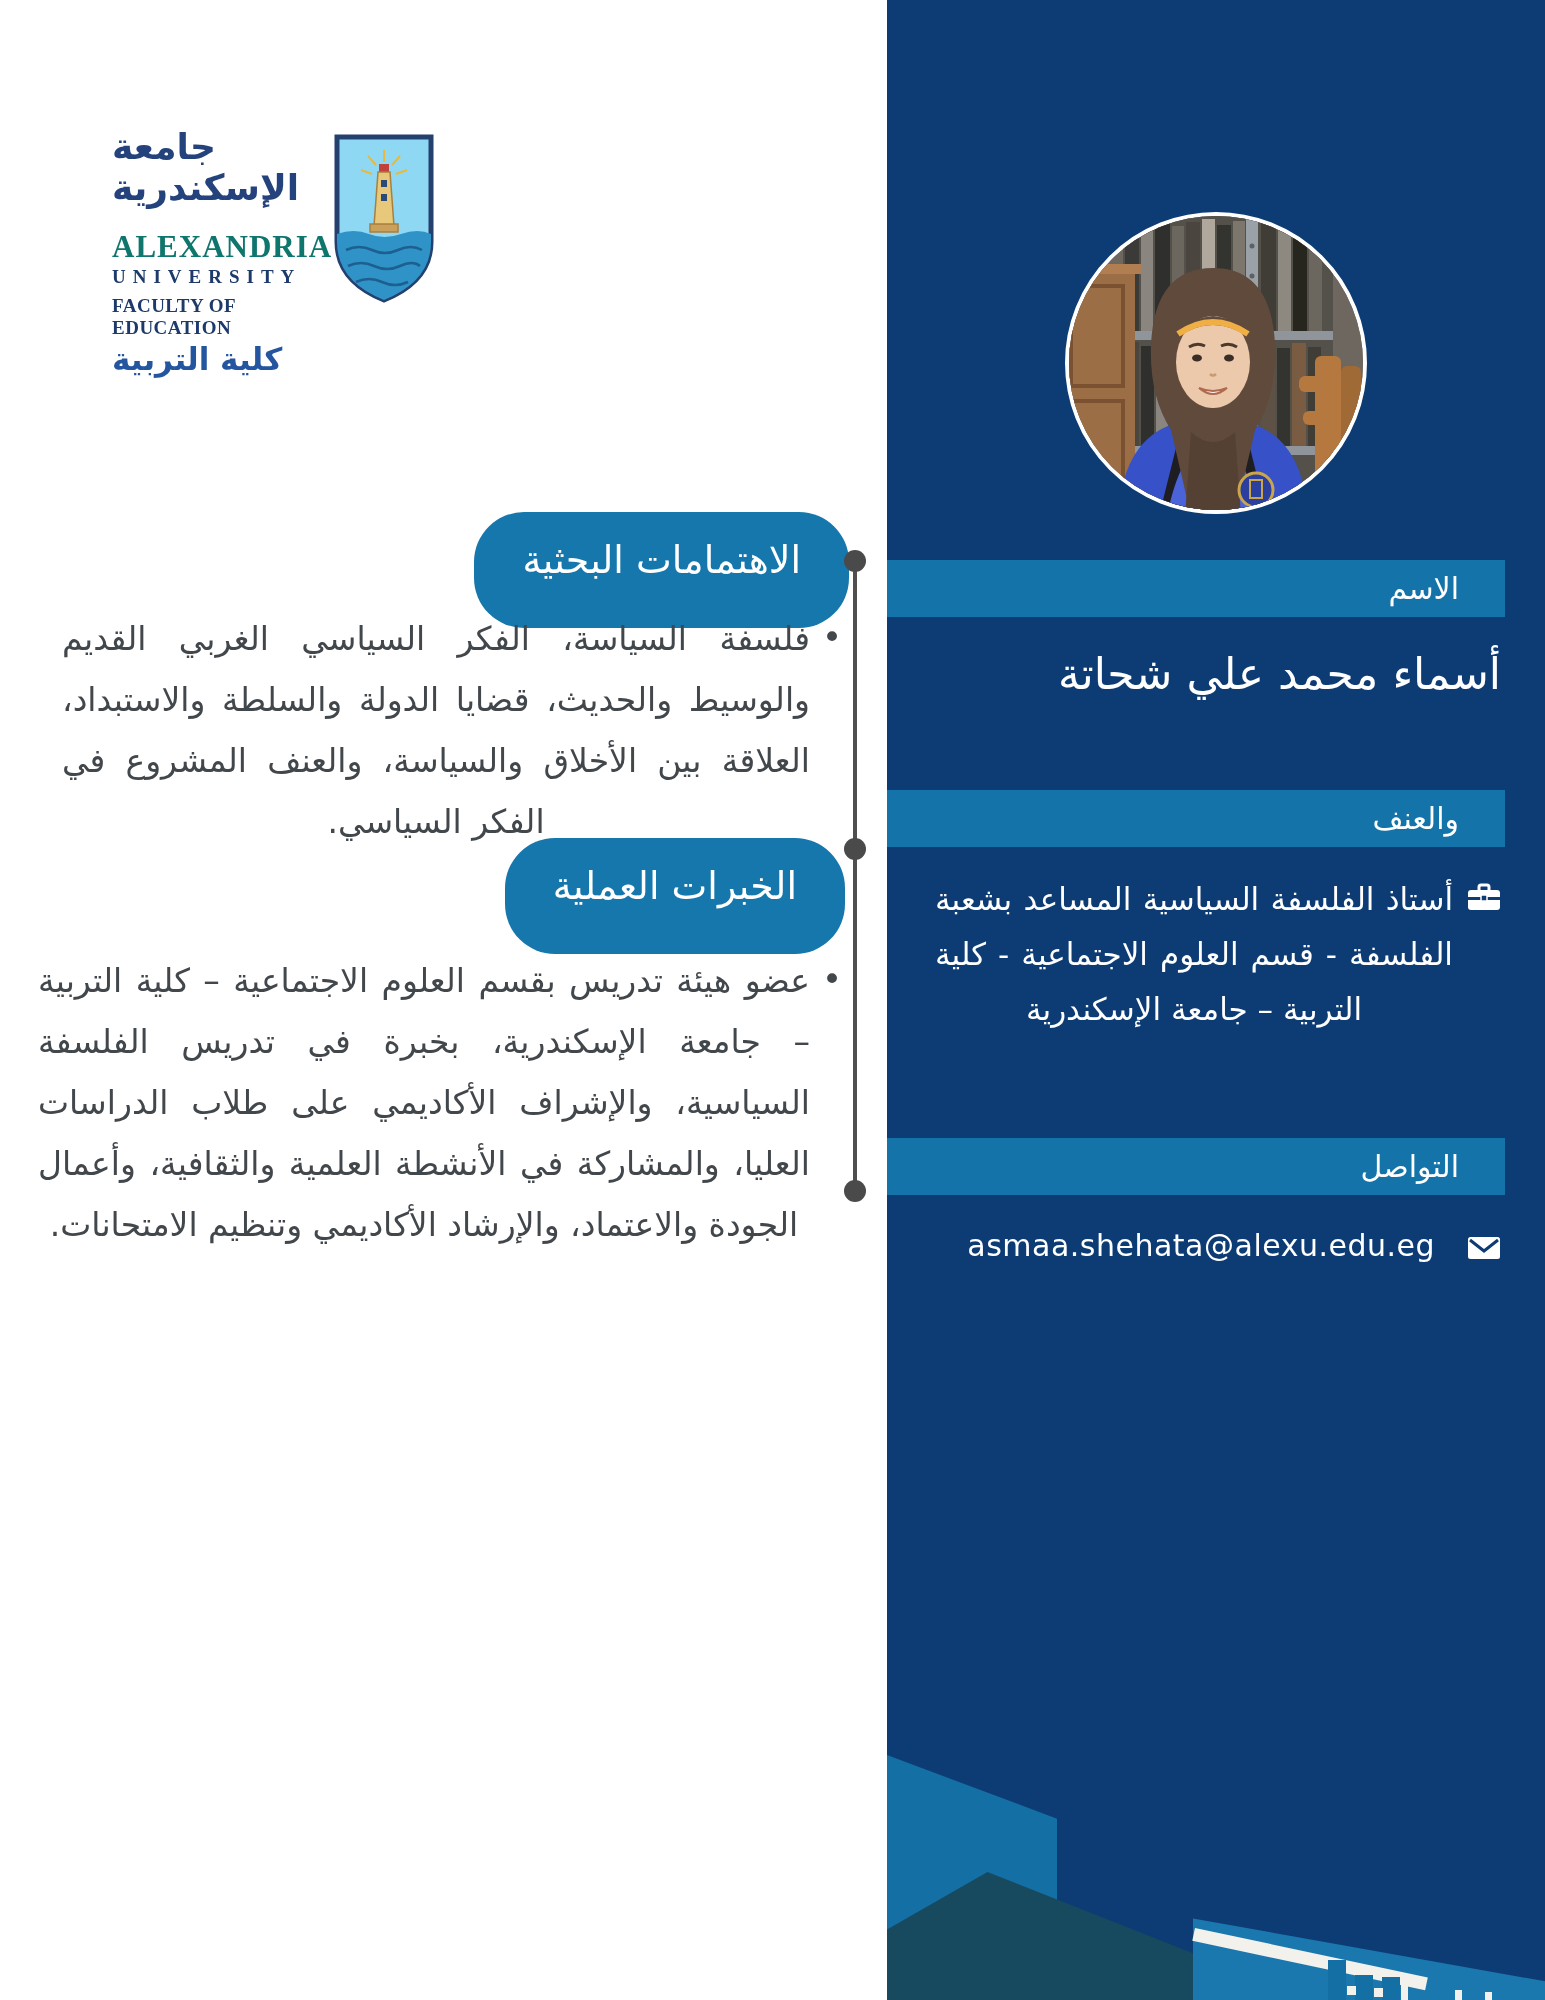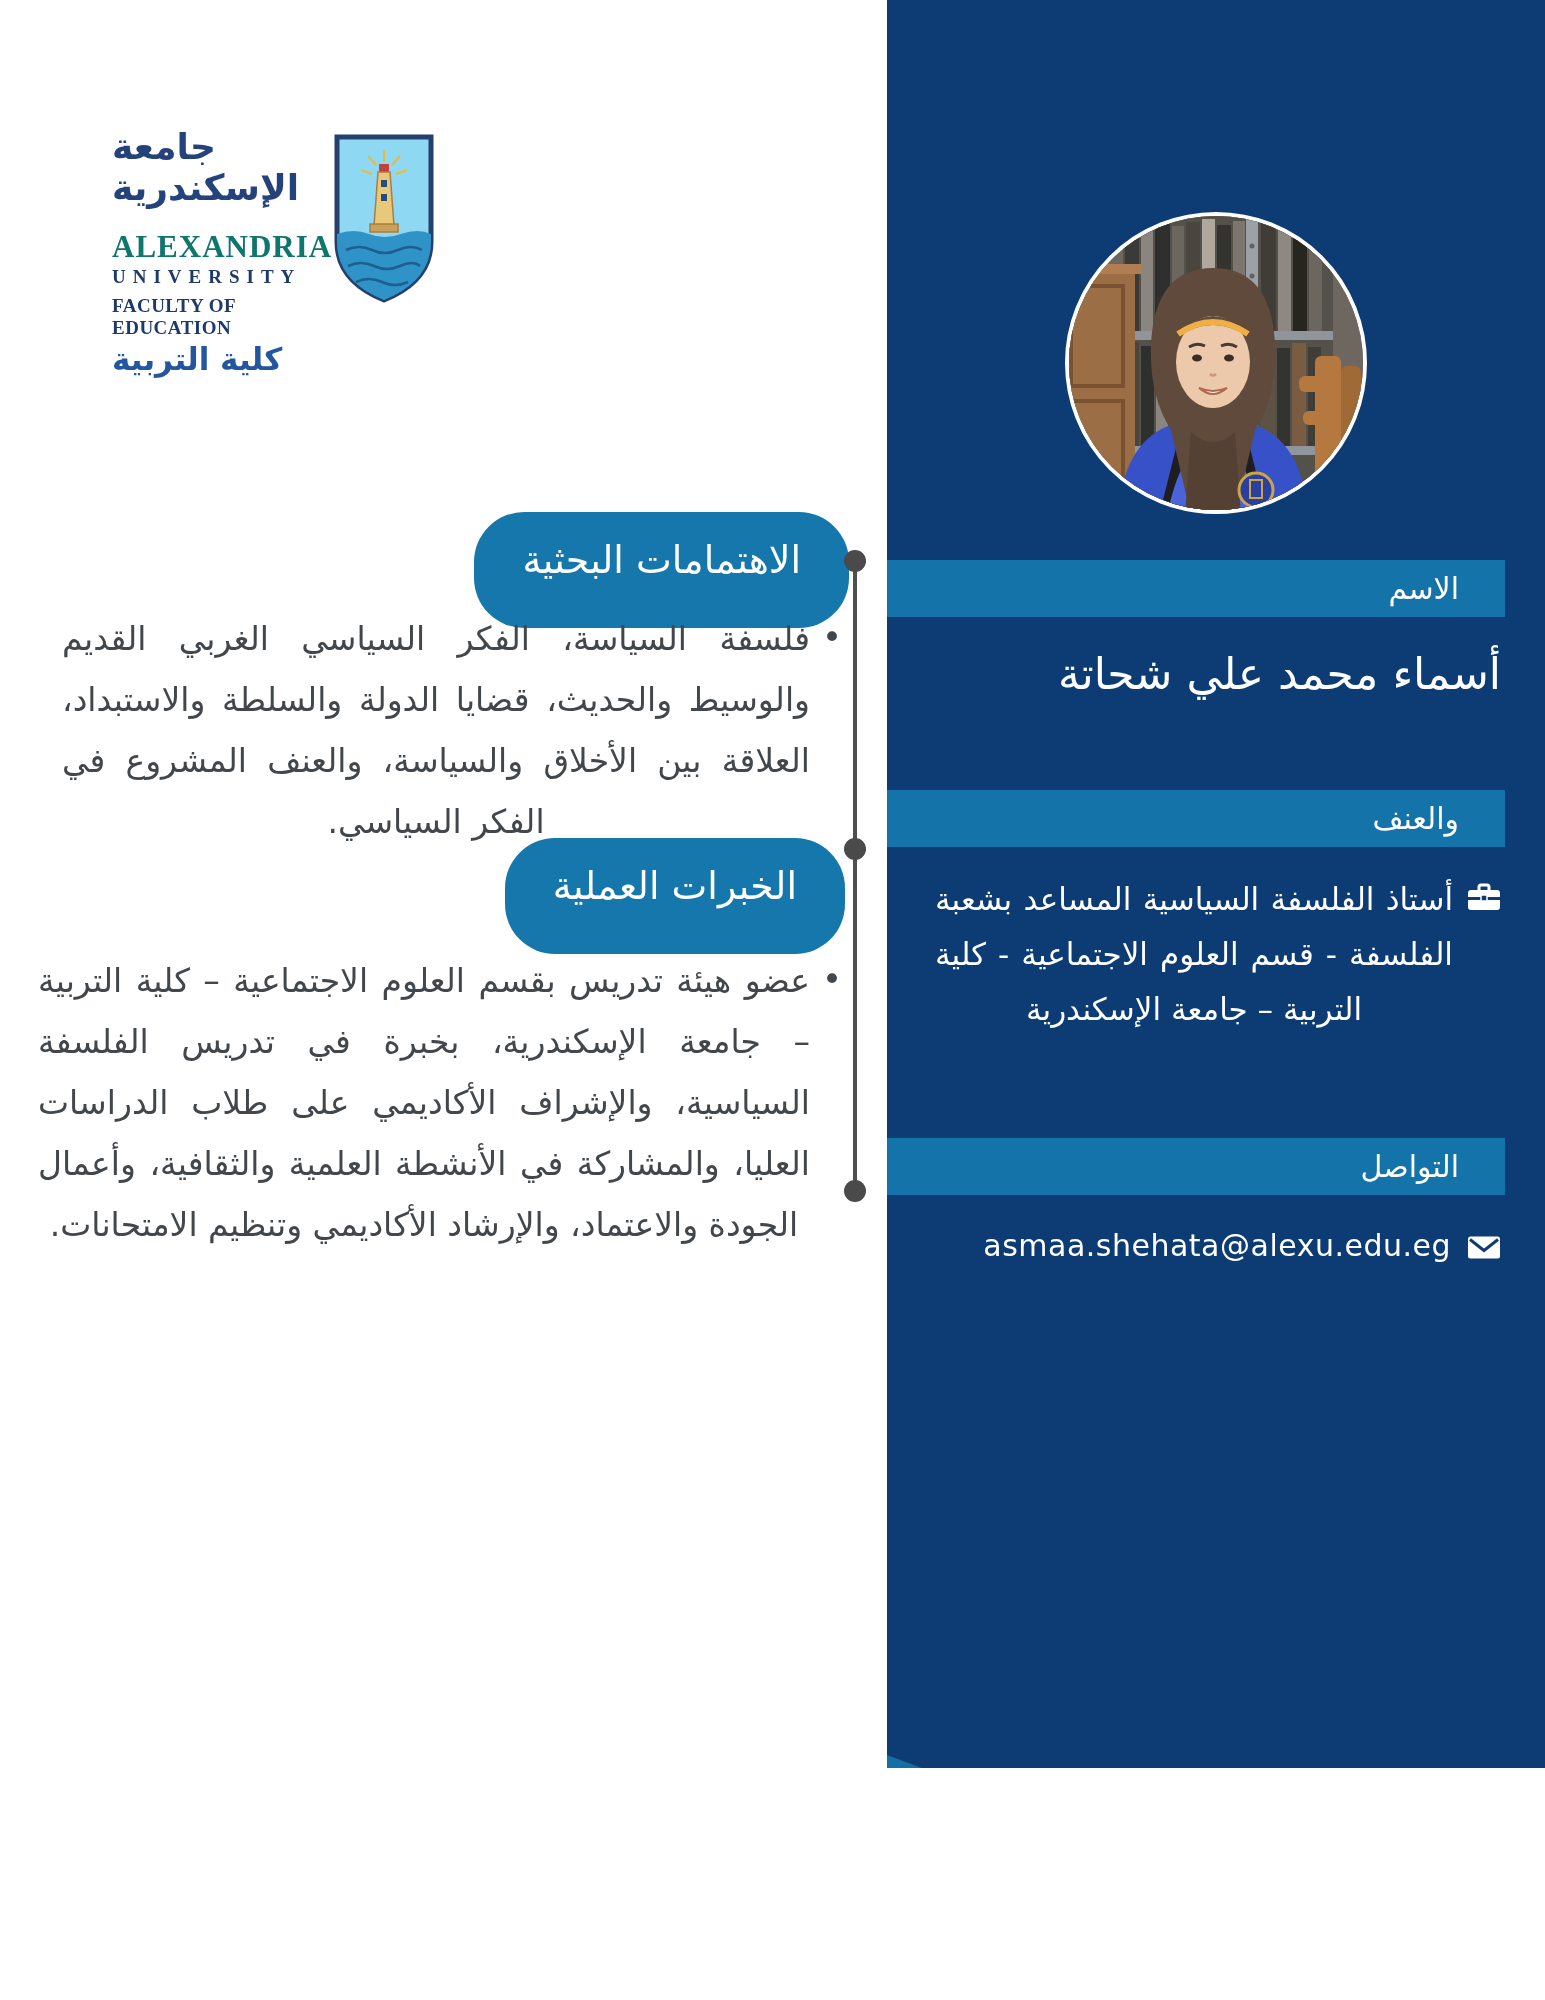--- a/index.html
+++ b/index.html
@@ -19,7 +19,7 @@
   .shield { position:absolute; left:334px; top:134px; width:100px; height:170px; }
 
   
-  .sidebar { position:absolute; left:887px; top:0; width:658px; height:1768px; background:#0d3c75; overflow:hidden;padding-left:44px; }
+  .sidebar { position:absolute; left:887px; top:0; width:658px; height:2000px; background:#0d3c75; overflow:hidden;padding-left:44px; }
   .photo-ring {
     position:absolute; left:178px; top:212px; width:302px; height:302px;
     border-radius:50%; border:4px solid #ffffff; overflow:hidden; background:#6b645c;

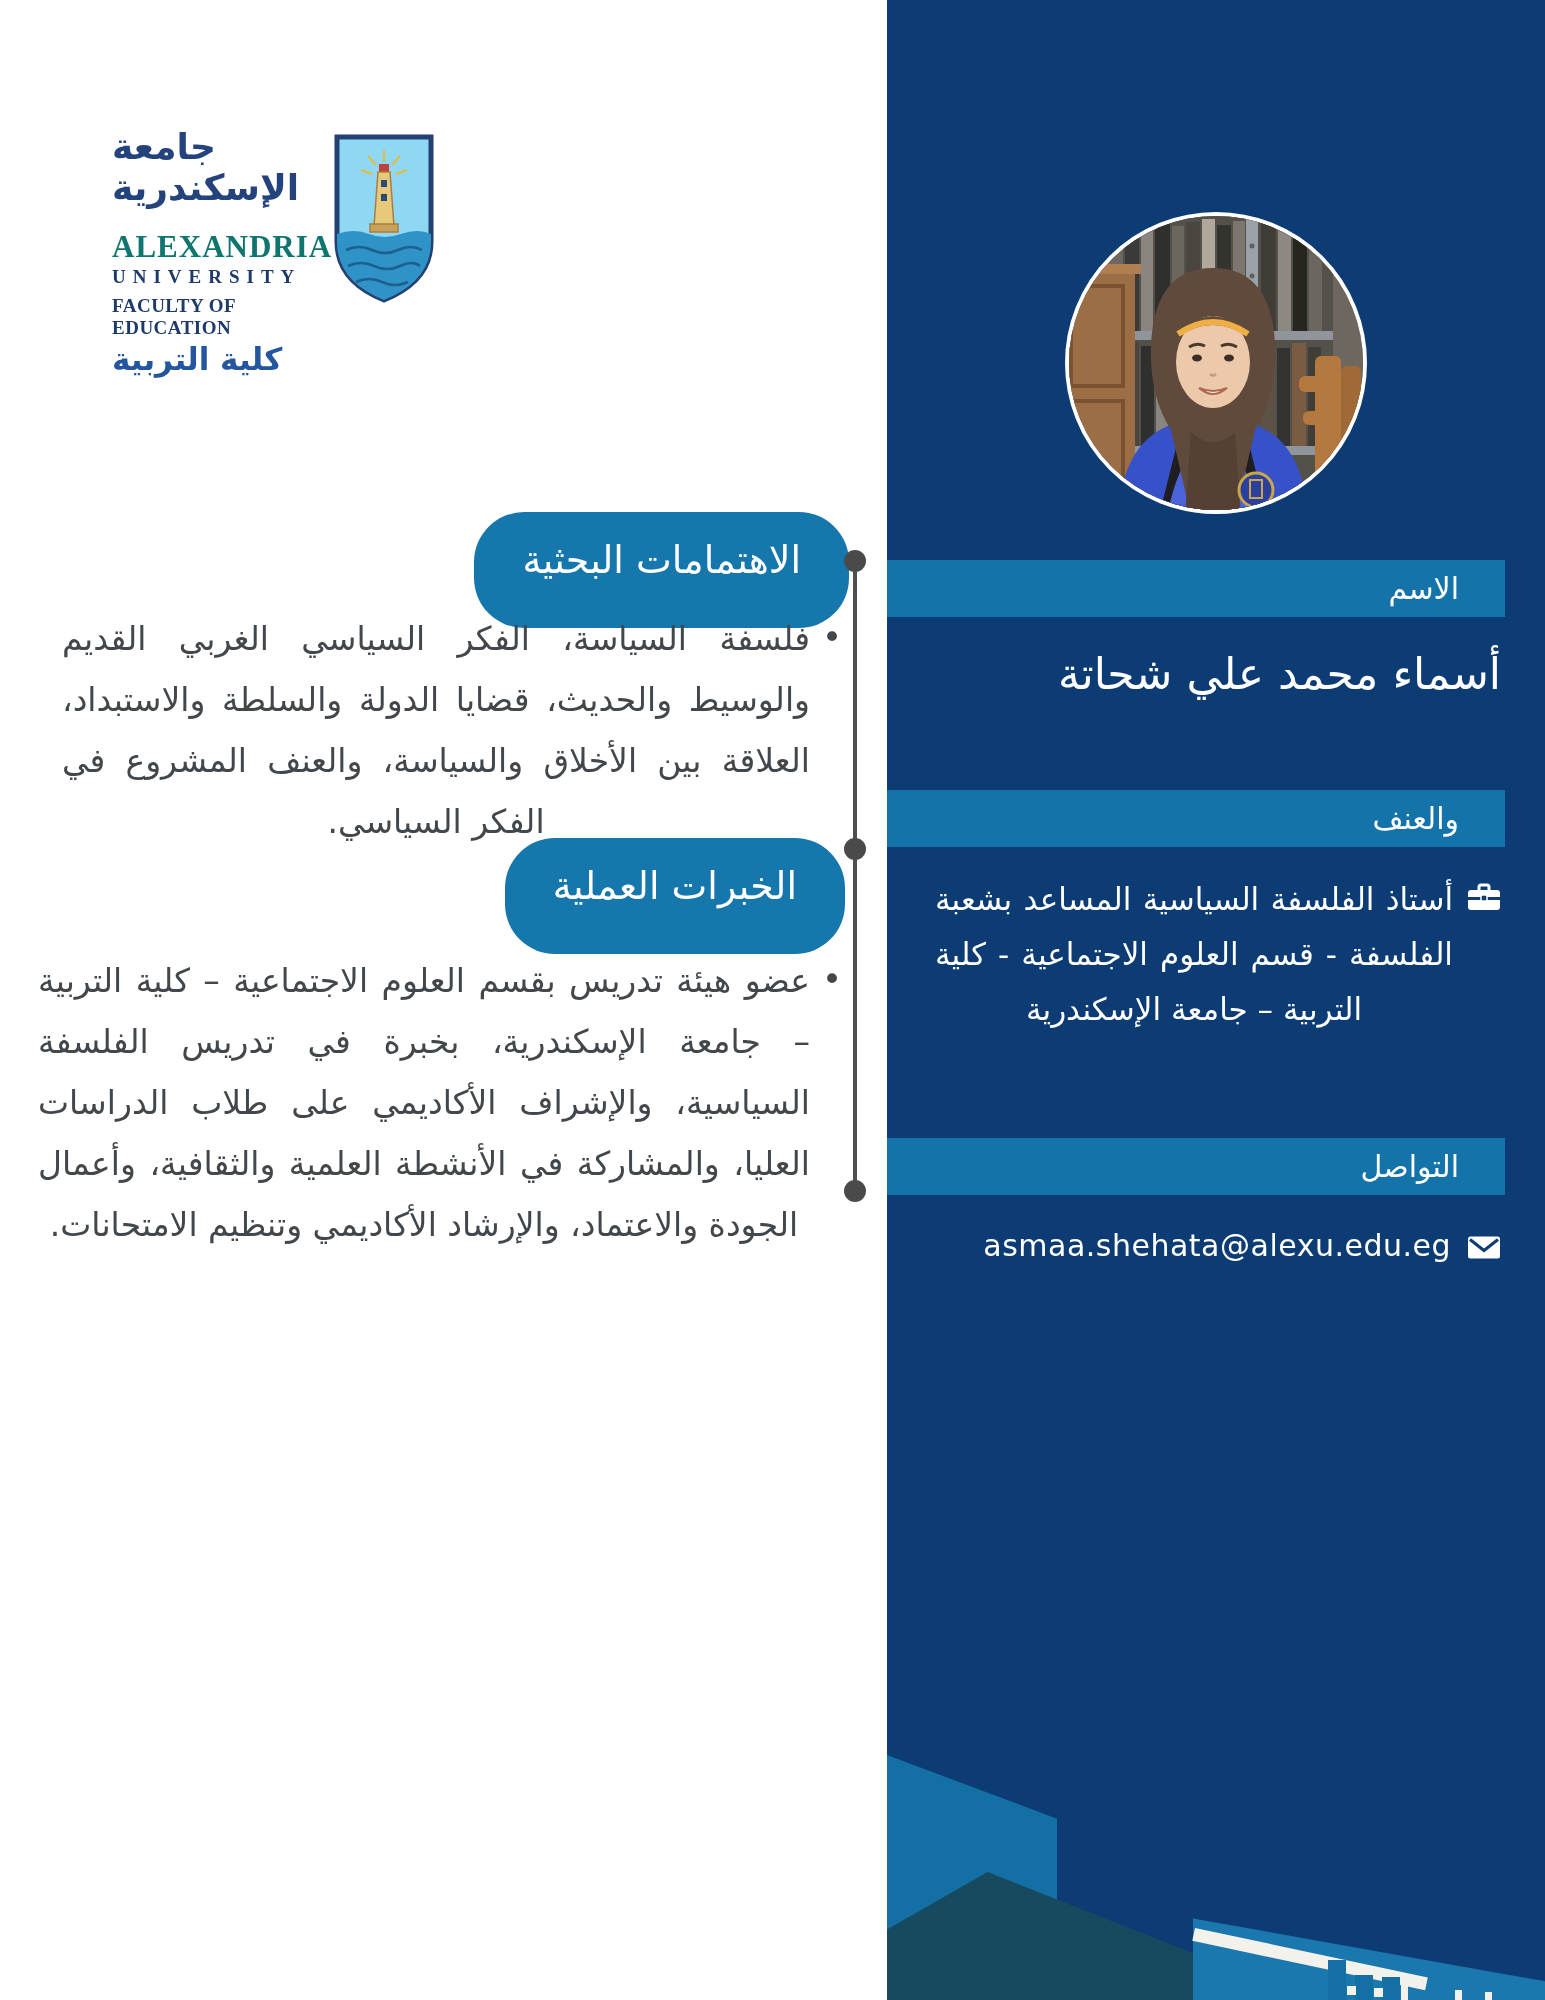--- a/index.html
+++ b/index.html
@@ -39,7 +39,7 @@
     color:#ffffff; font-size:31px; line-height:1.78; flex:1;
     text-align:justify; text-align-last:center;
   }
-  .email-row { position:absolute; right:44px; top:1228px; display:flex; gap:16px; }
+  .email-row { position:absolute; right:44px; top:1228px; display:flex; align-items:center; gap:32px; }
   .email-icon { flex:0 0 34px; margin-top:4px; }
   .email-text { color:#ffffff; font-size:30px; direction:ltr; letter-spacing:0.5px; }
 

